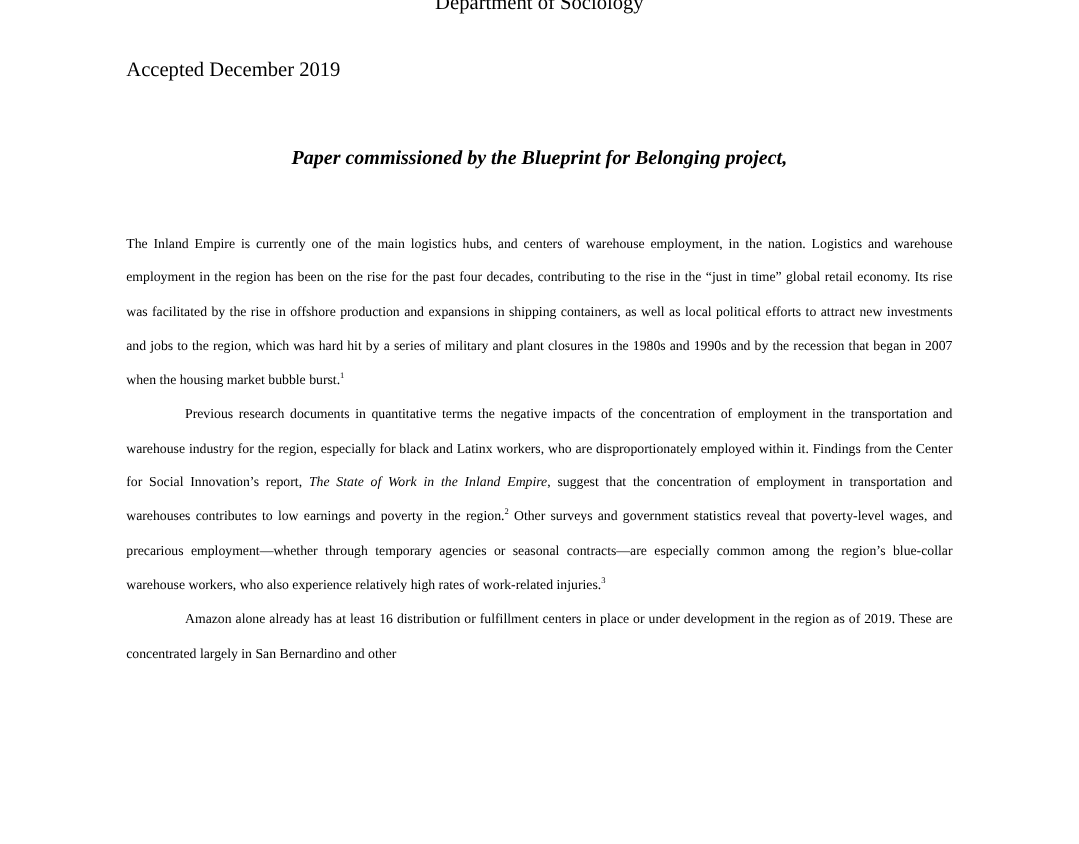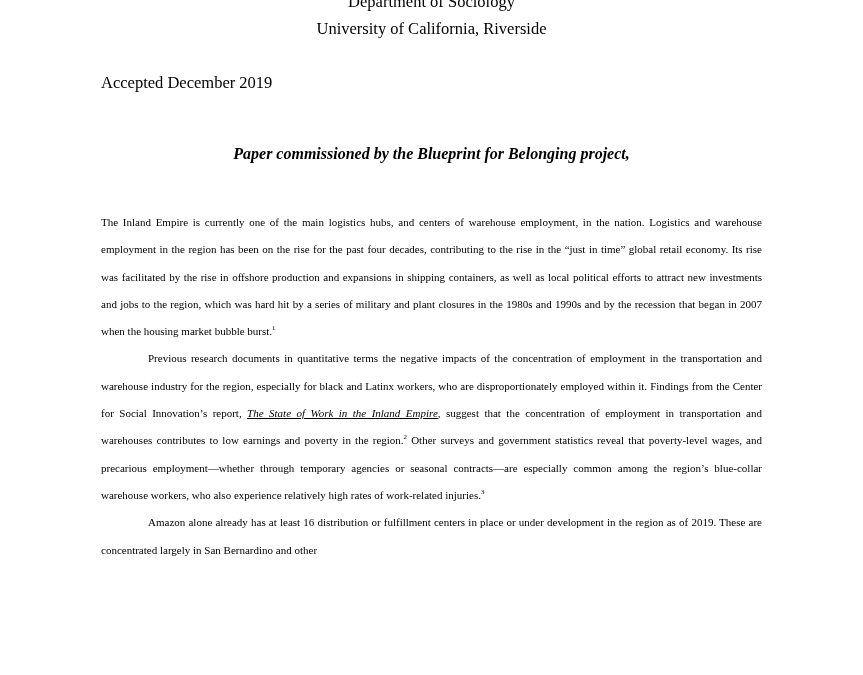--- a/index.html
+++ b/index.html
@@ -92,7 +92,6 @@
 
       <div class="title-block">
         <span class="title-line">Department of Sociology</span>
-        <span class="title-line">University of California, Riverside</span>
       </div>
 
       <div class="accepted">Accepted December 2019</div>

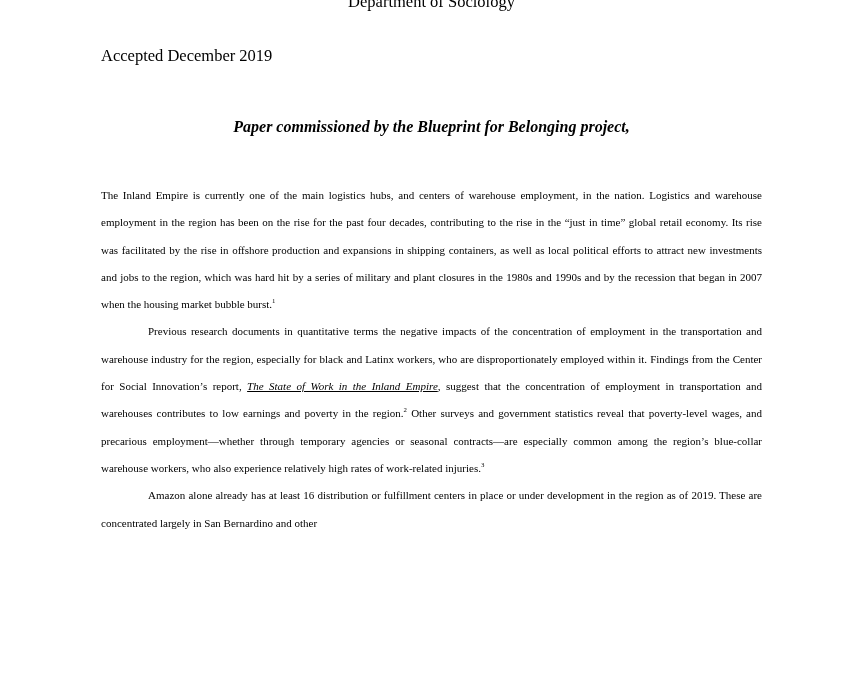--- a/index.html
+++ b/index.html
@@ -74,7 +74,6 @@
   }
   .italic {
     font-style: italic;
-    text-decoration: underline;
   }
   sup {
     font-size: 0.62em;

